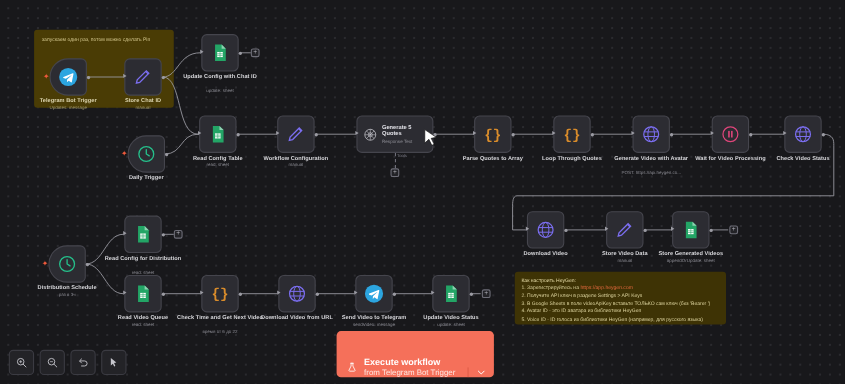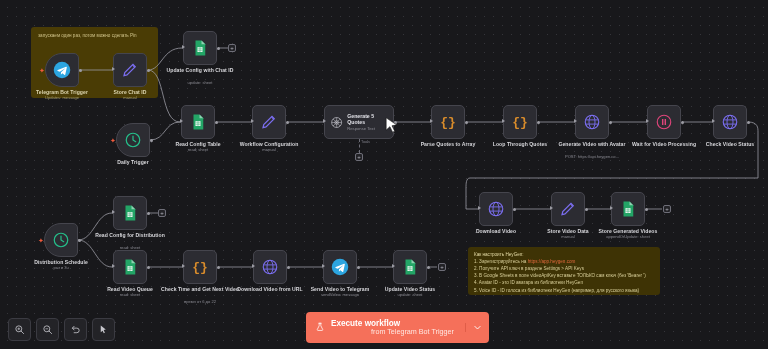--- a/index.html
+++ b/index.html
@@ -124,9 +124,9 @@
   
   .execwrap {
     position:absolute; left:306px; bottom:6px;
-    display:flex; align-items:center;
+    display:flex; align-items:flex-end;
     background:#f5705a; border-radius:4px; overflow:hidden;
-    height: 31px;
+    height: 42px;
   }
   .execmain { display:flex; align-items:center; gap:6px; padding: 0 11px 0 9px; }
   .exectxt { display:flex; flex-direction:column; line-height:1.15; }

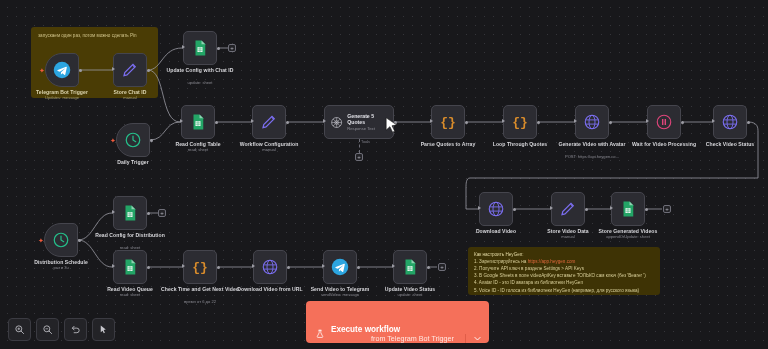--- a/index.html
+++ b/index.html
@@ -131,7 +131,7 @@
   .execmain { display:flex; align-items:center; gap:6px; padding: 0 11px 0 9px; }
   .exectxt { display:flex; flex-direction:column; line-height:1.15; }
   .exectxt .t1 { color:#fff; font-size:8.2px; font-weight:bold; }
-  .exectxt .t2 { color:#ffe6e0; font-size:7.2px;margin-left:40px; }
+  .exectxt .t2 { color:#ffe6e0; font-size:7.2px; }
   .execdrop { width:24px; display:flex; align-items:center; justify-content:center; border-left:1px solid #e05d48; color:#fff; font-size:8px; }
 
   

